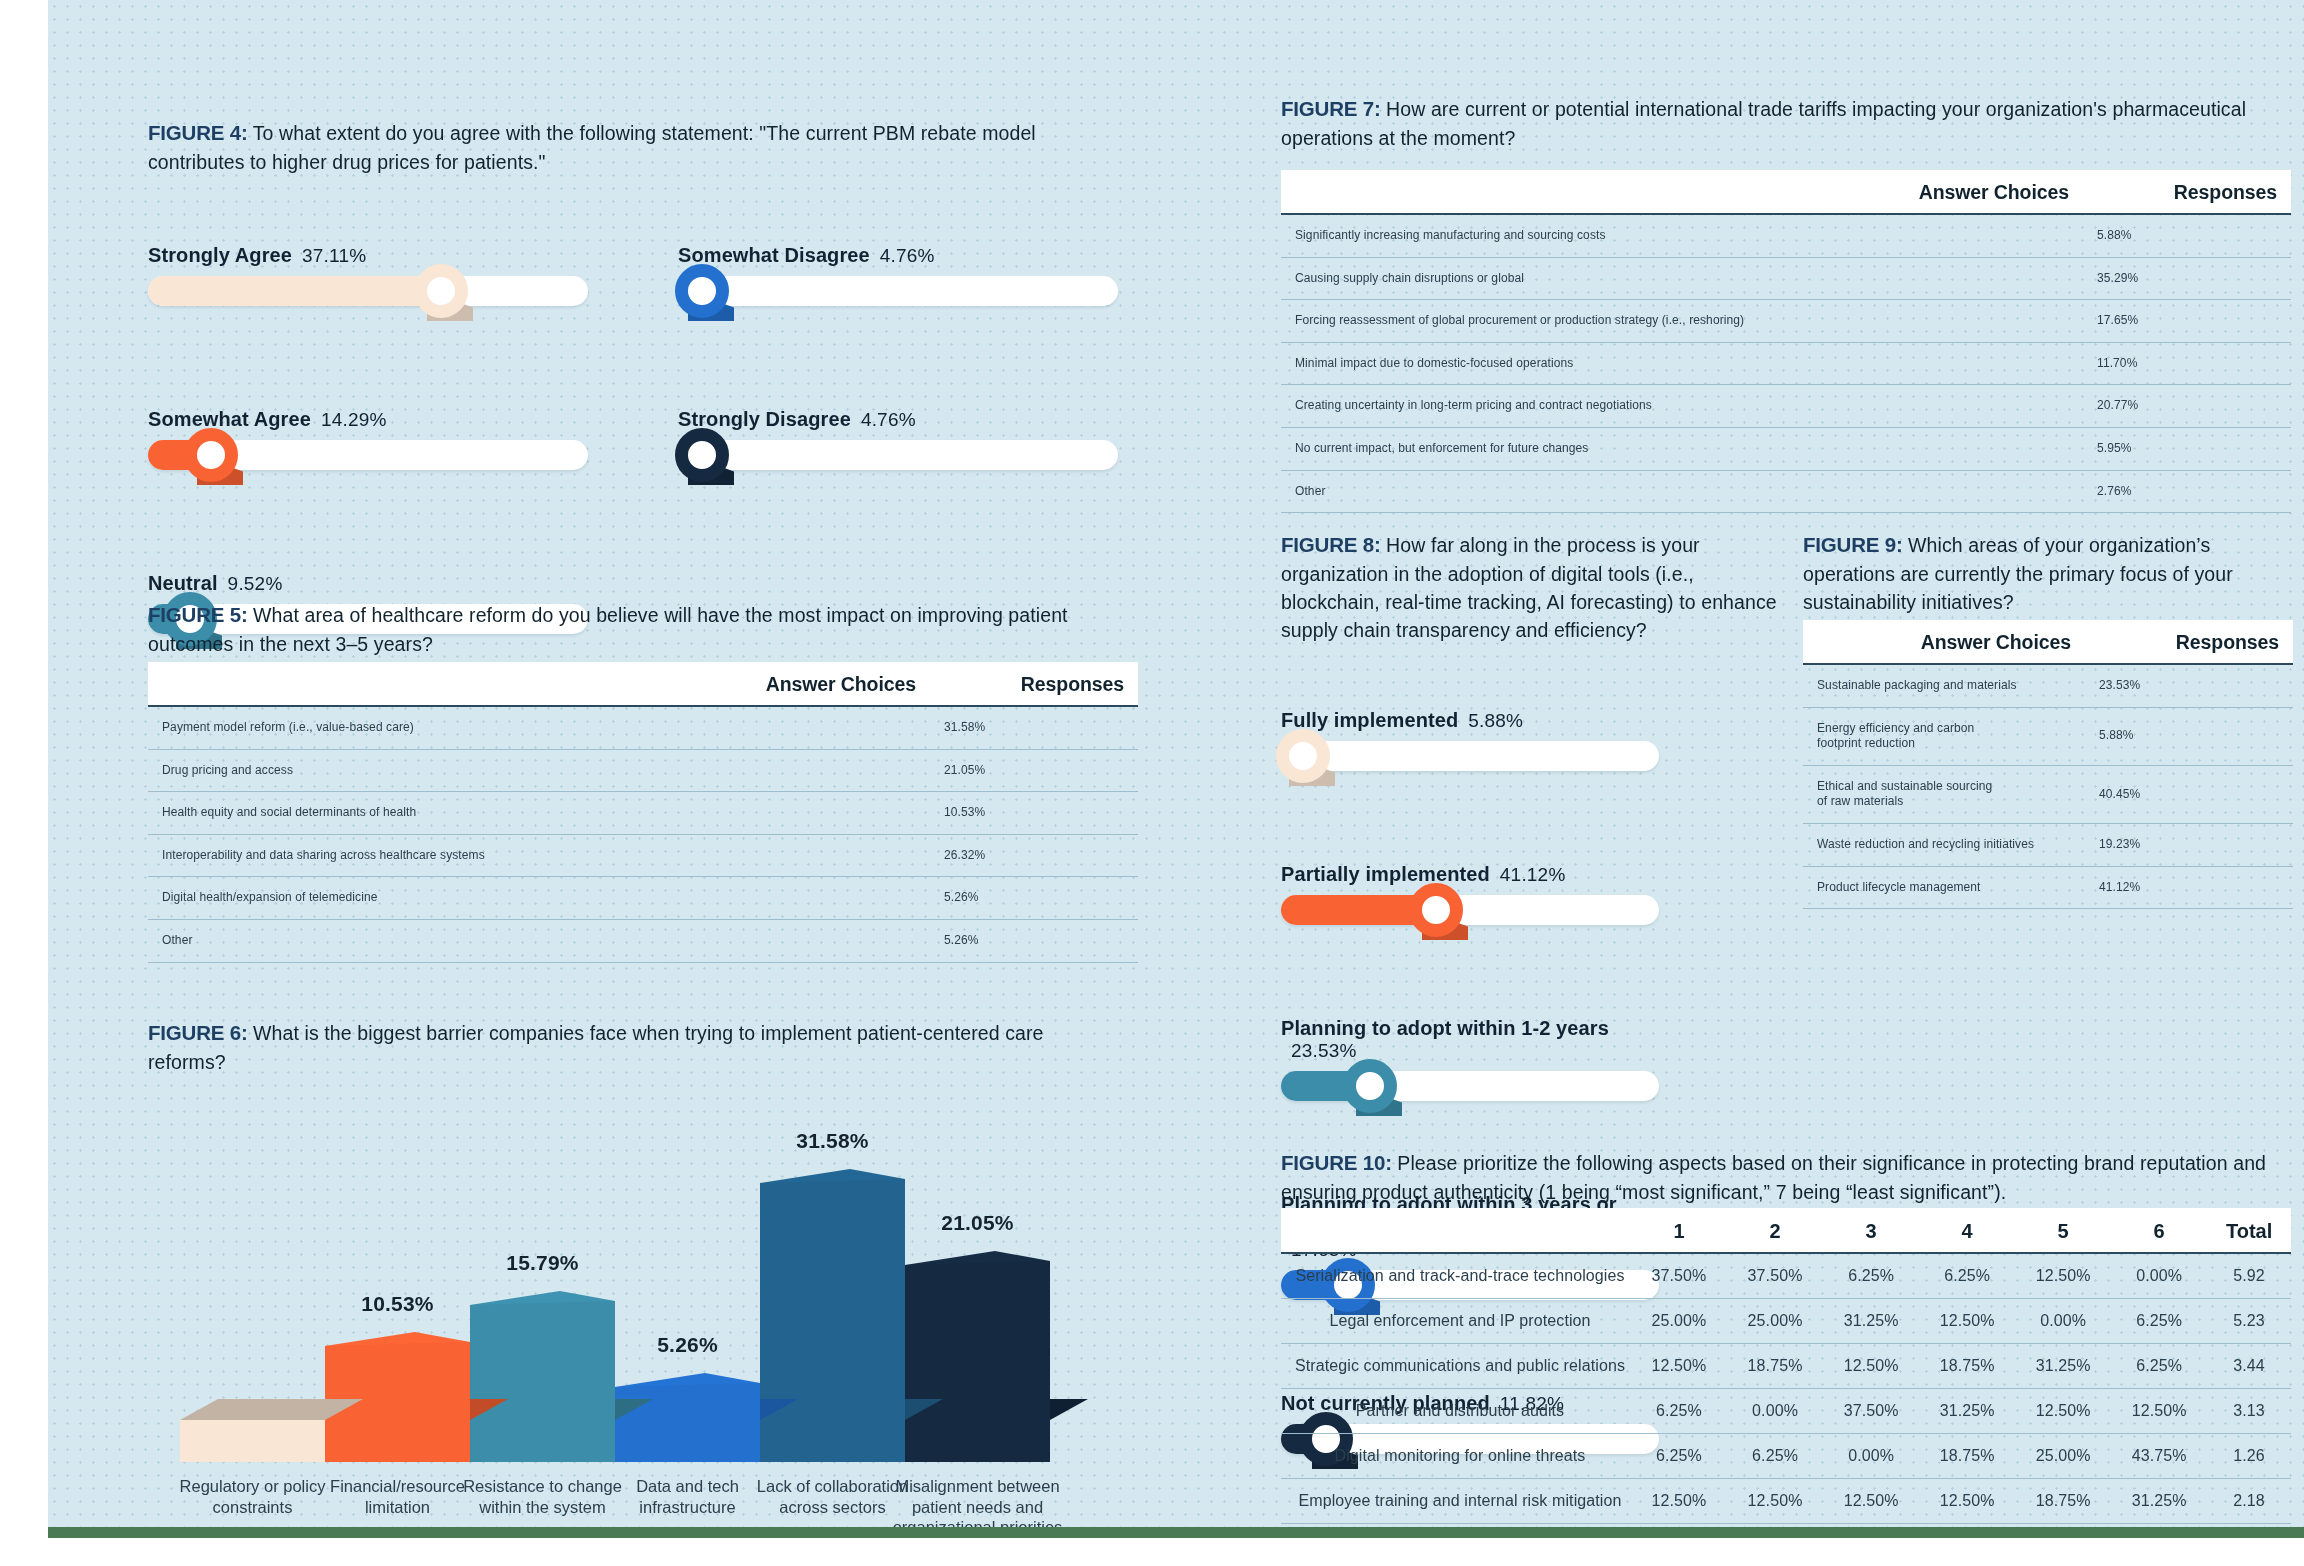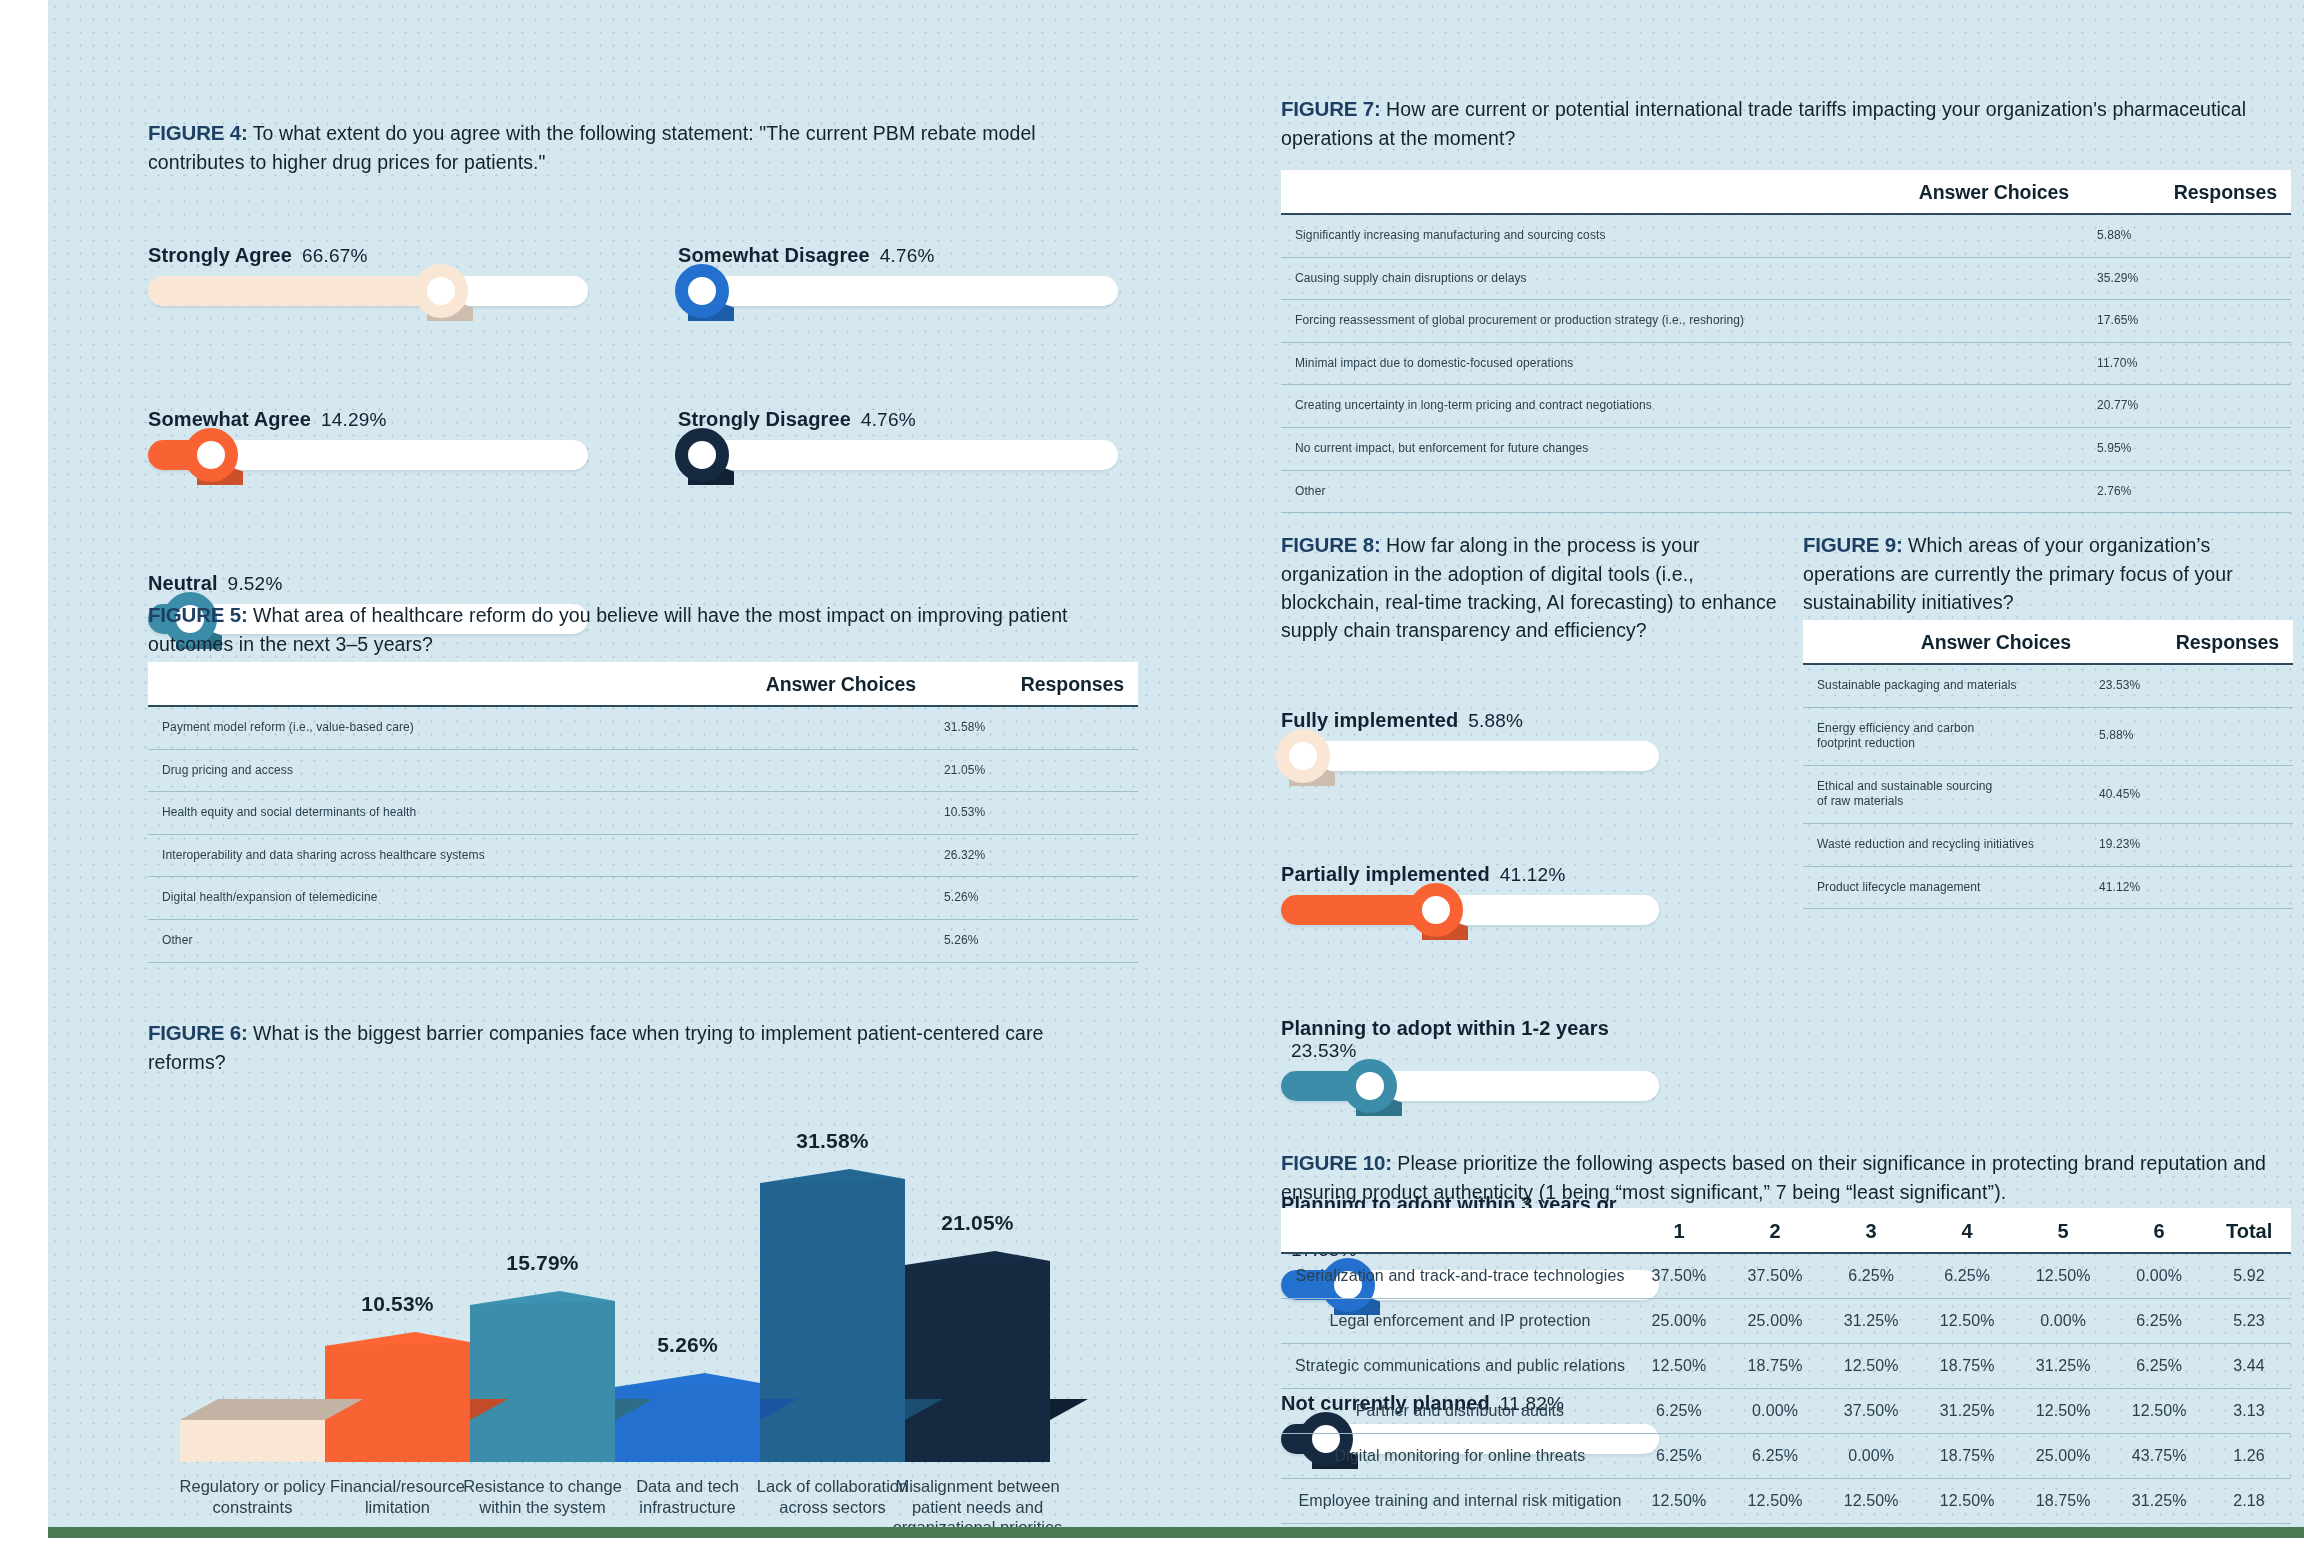--- a/index.html
+++ b/index.html
@@ -80,7 +80,7 @@
 
     <div id="fig4-left" class="sliders" style="position:absolute;left:48px;top:200px;width:450px;">
         <div class="srow" style="margin-bottom: 58px;">
-          <div><span class="slabel">Strongly Agree</span><span class="sval">66.67%</span></div>
+          <div><span class="slabel">Strongly Agree</span><span class="sval">37.11%</span></div>
           <div class="track" style="width: 440px;">
             <div class="fill" style="width: 293px; background: rgb(250, 230, 212);"></div>
             <div class="knobsh" style="left: 279px; background: rgb(205, 189, 174); clip-path: polygon(0px 0px, 100% 55%, 100% 100%, 0px 100%);"></div>

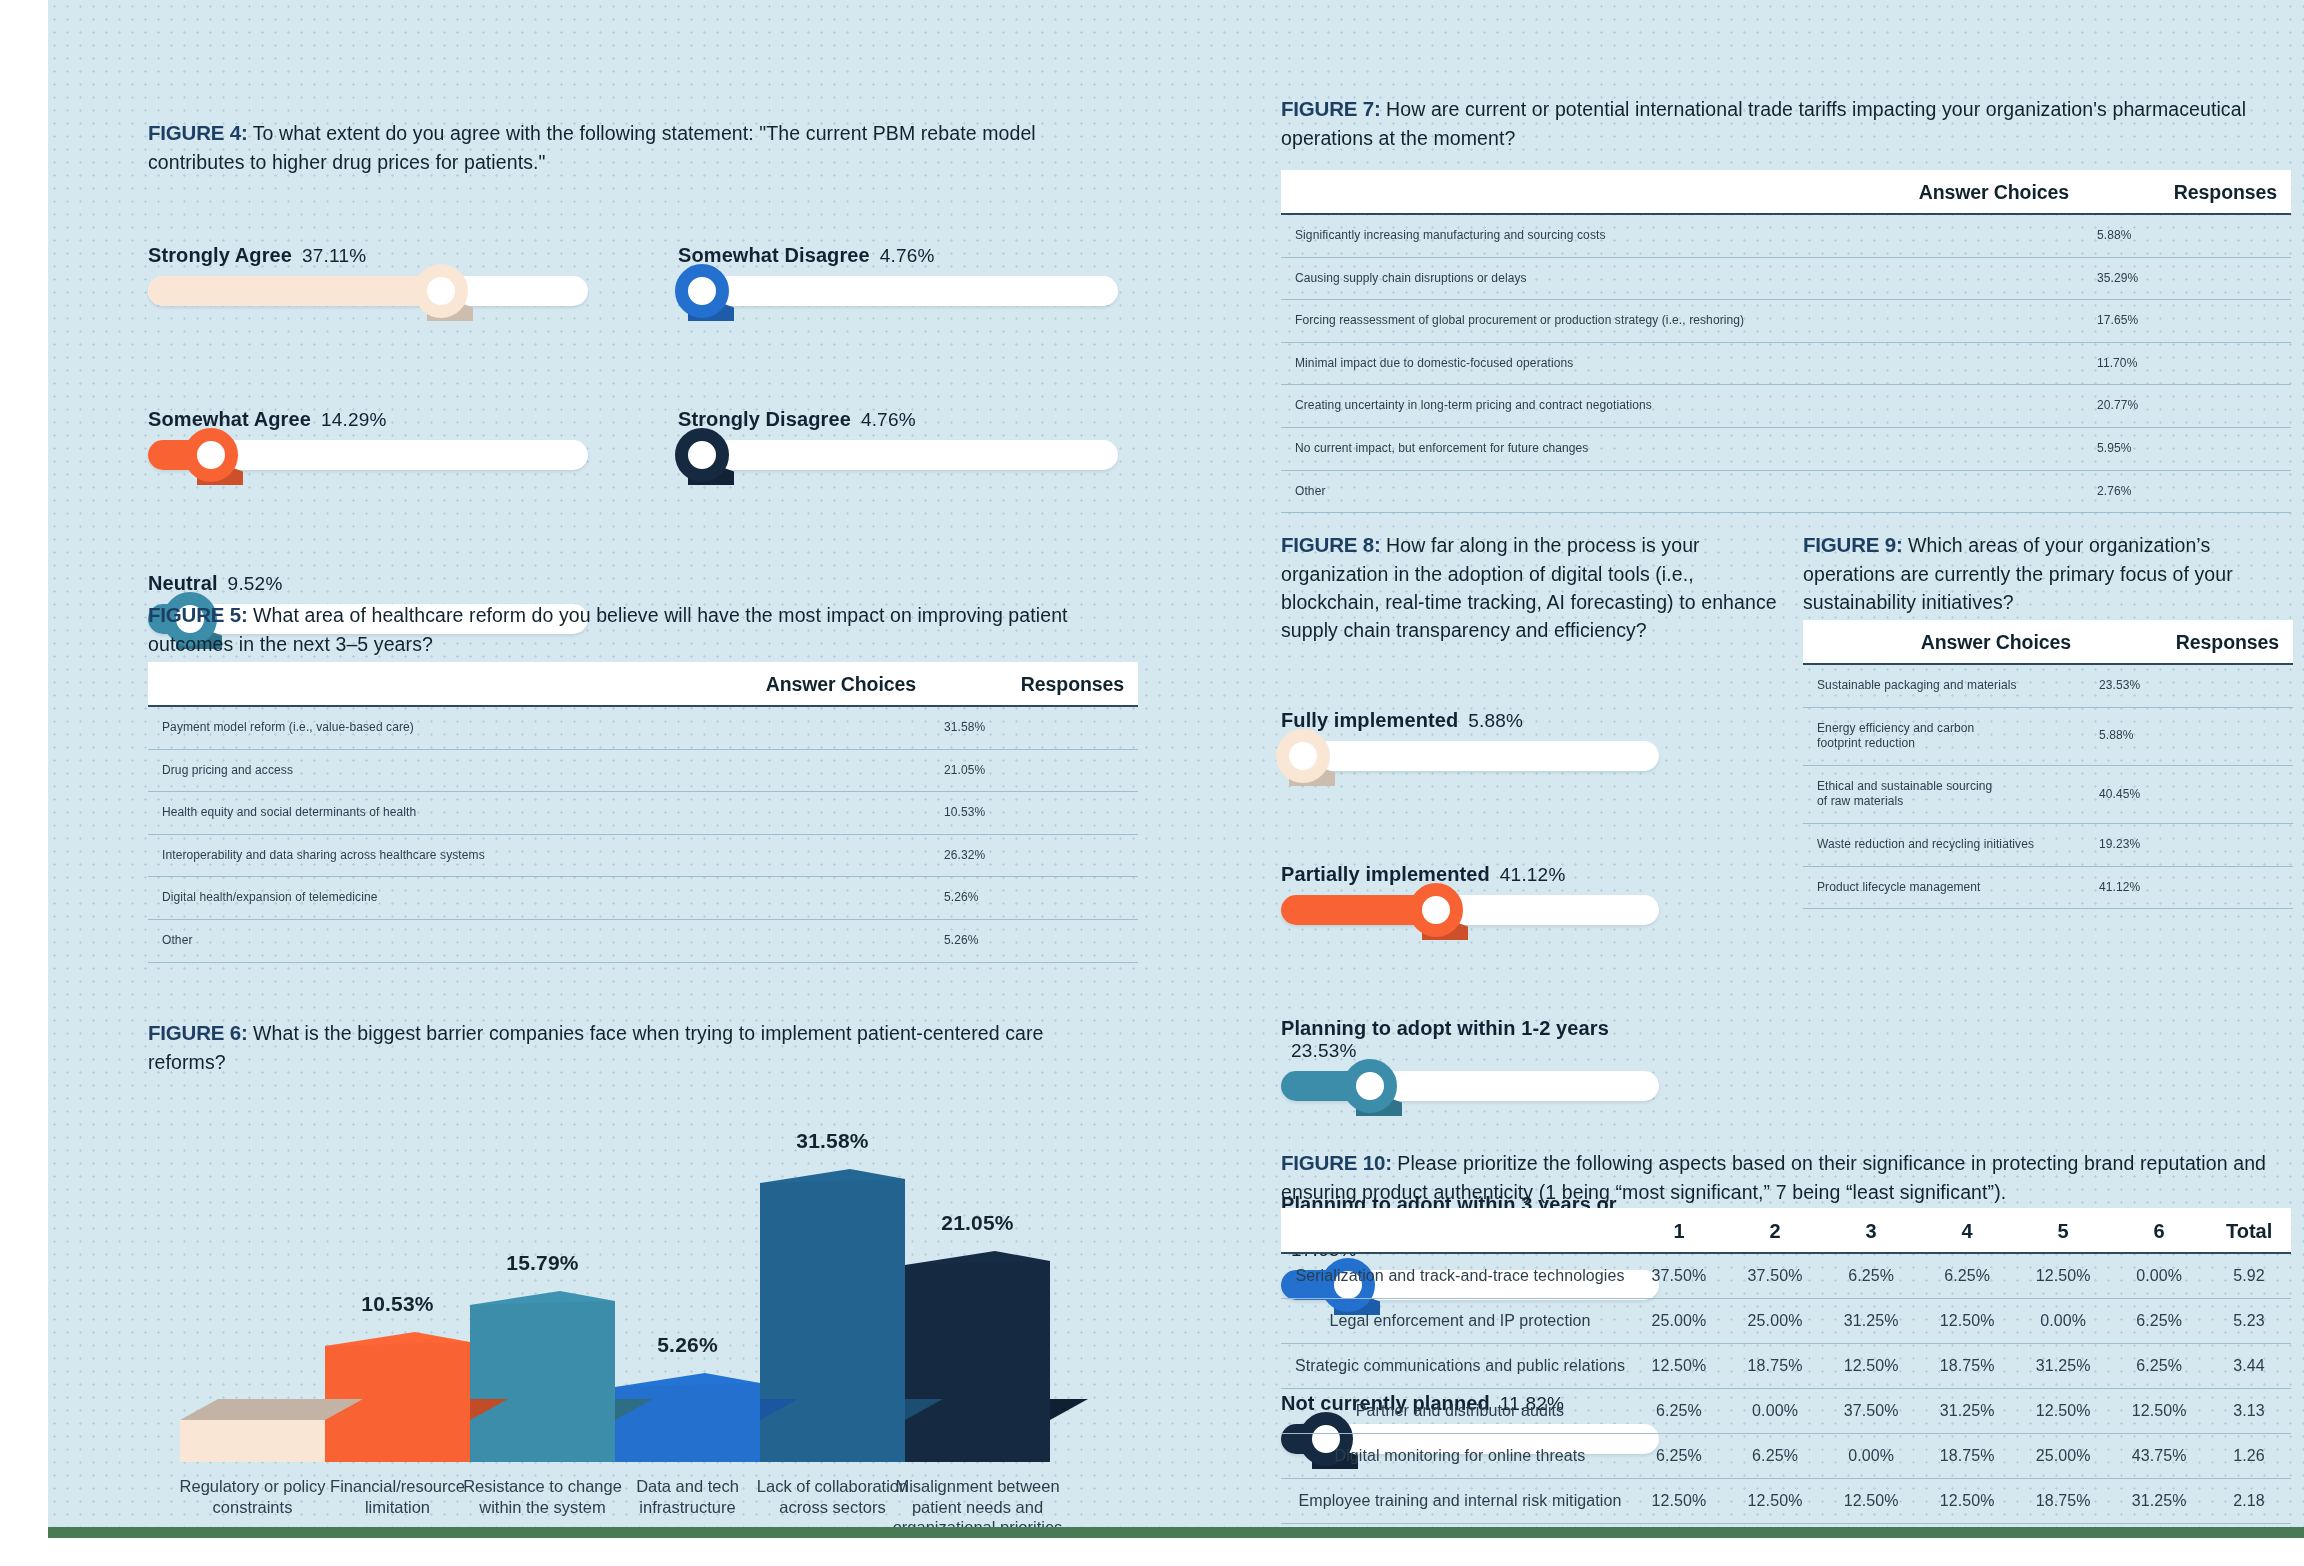--- a/index.html
+++ b/index.html
@@ -211,7 +211,7 @@
               <td class="num">5.88%</td>
             </tr>
             <tr>
-              <td>Causing supply chain disruptions or delays</td>
+              <td>Causing supply chain disruptions or global</td>
               <td class="num">35.29%</td>
             </tr>
             <tr>

